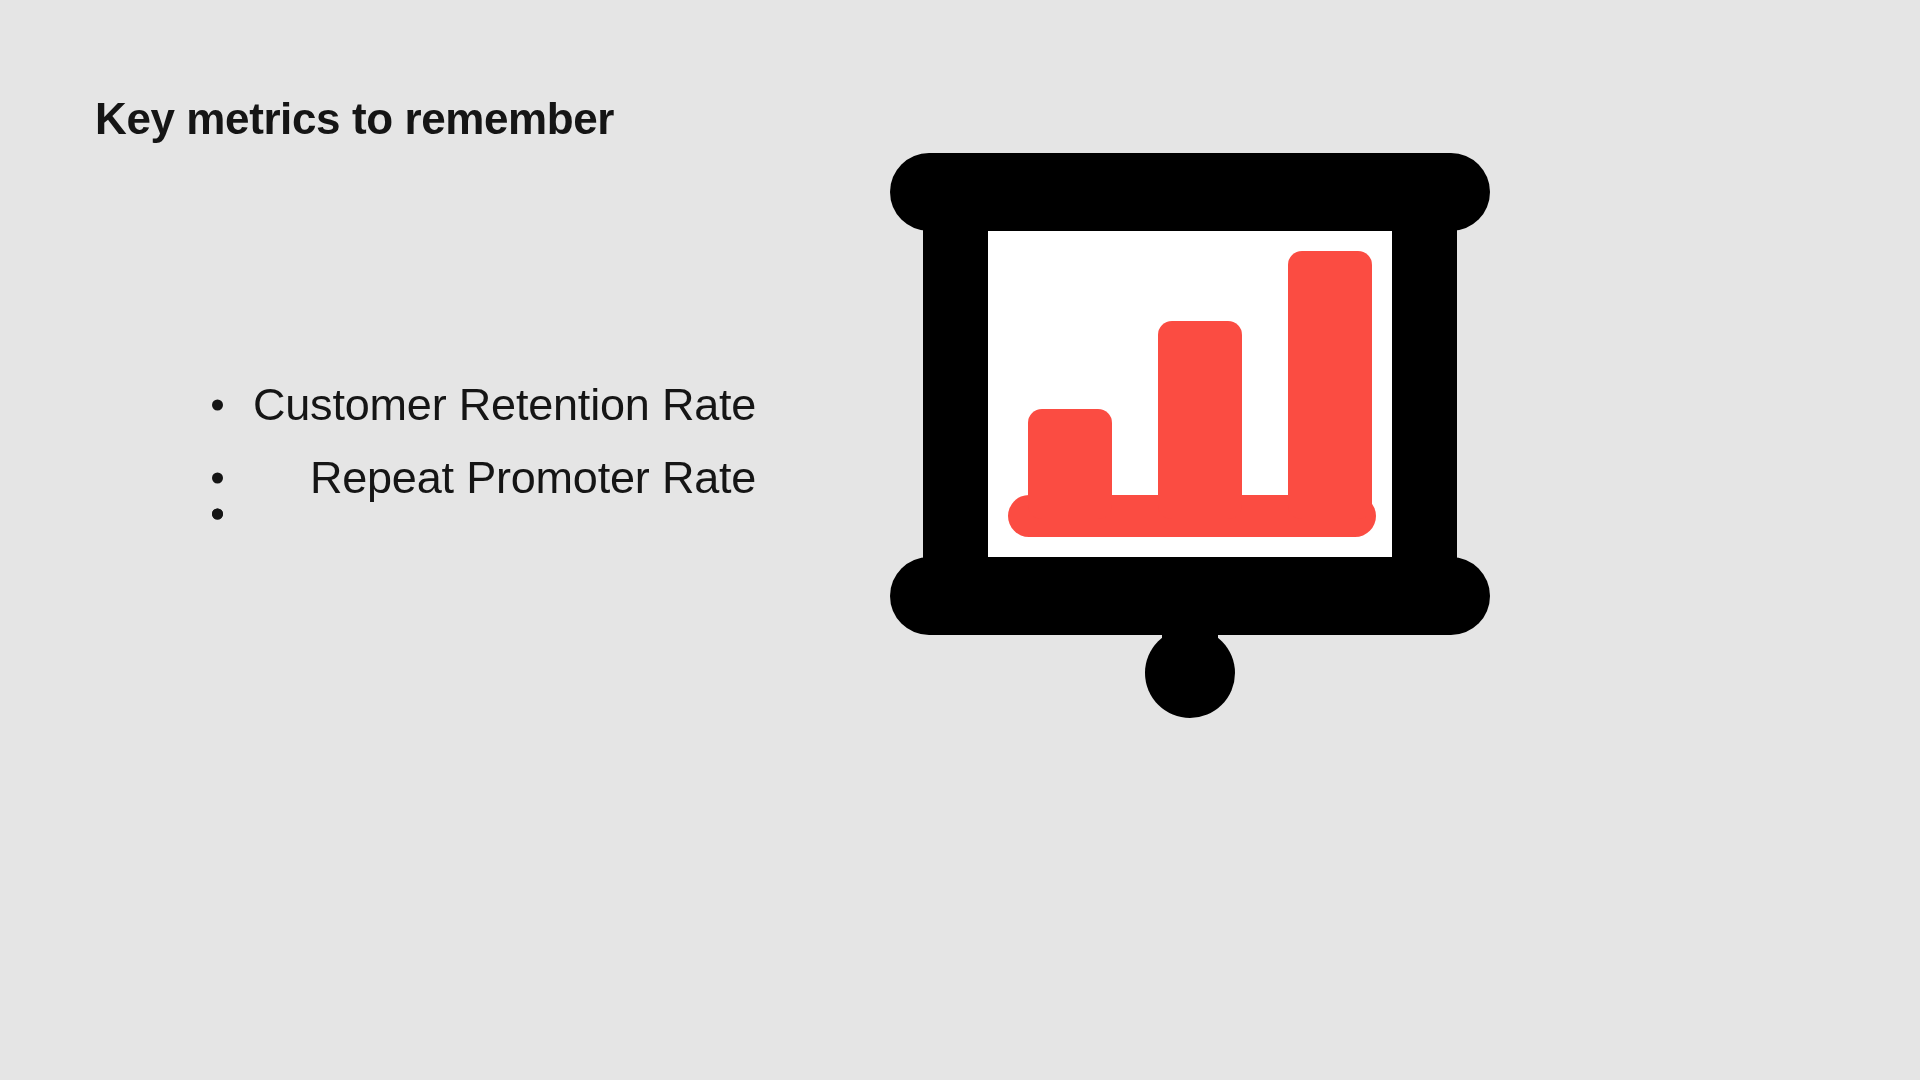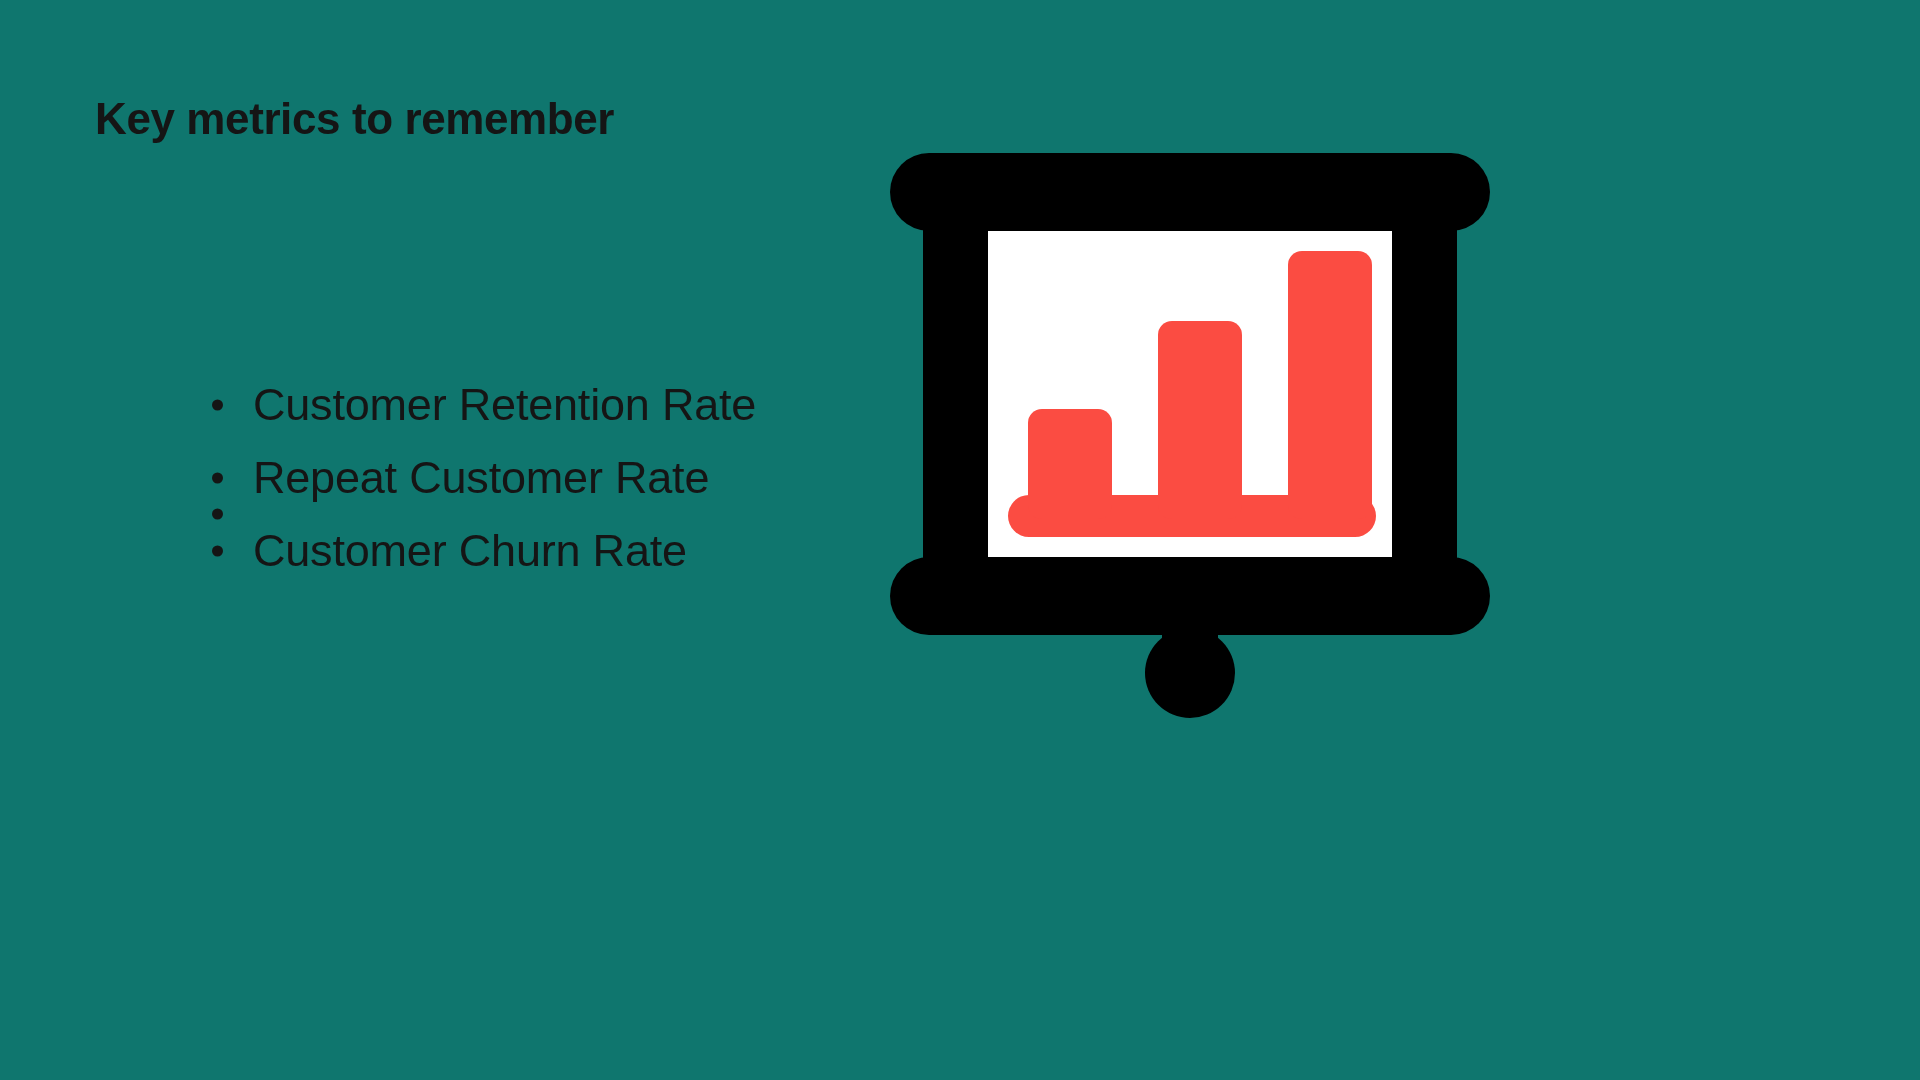--- a/index.html
+++ b/index.html
@@ -20,7 +20,7 @@
   .slide {
     position: absolute;
     inset: 0;
-    background: #0f766e;
+    background: #e5e5e5;
   }
 
   

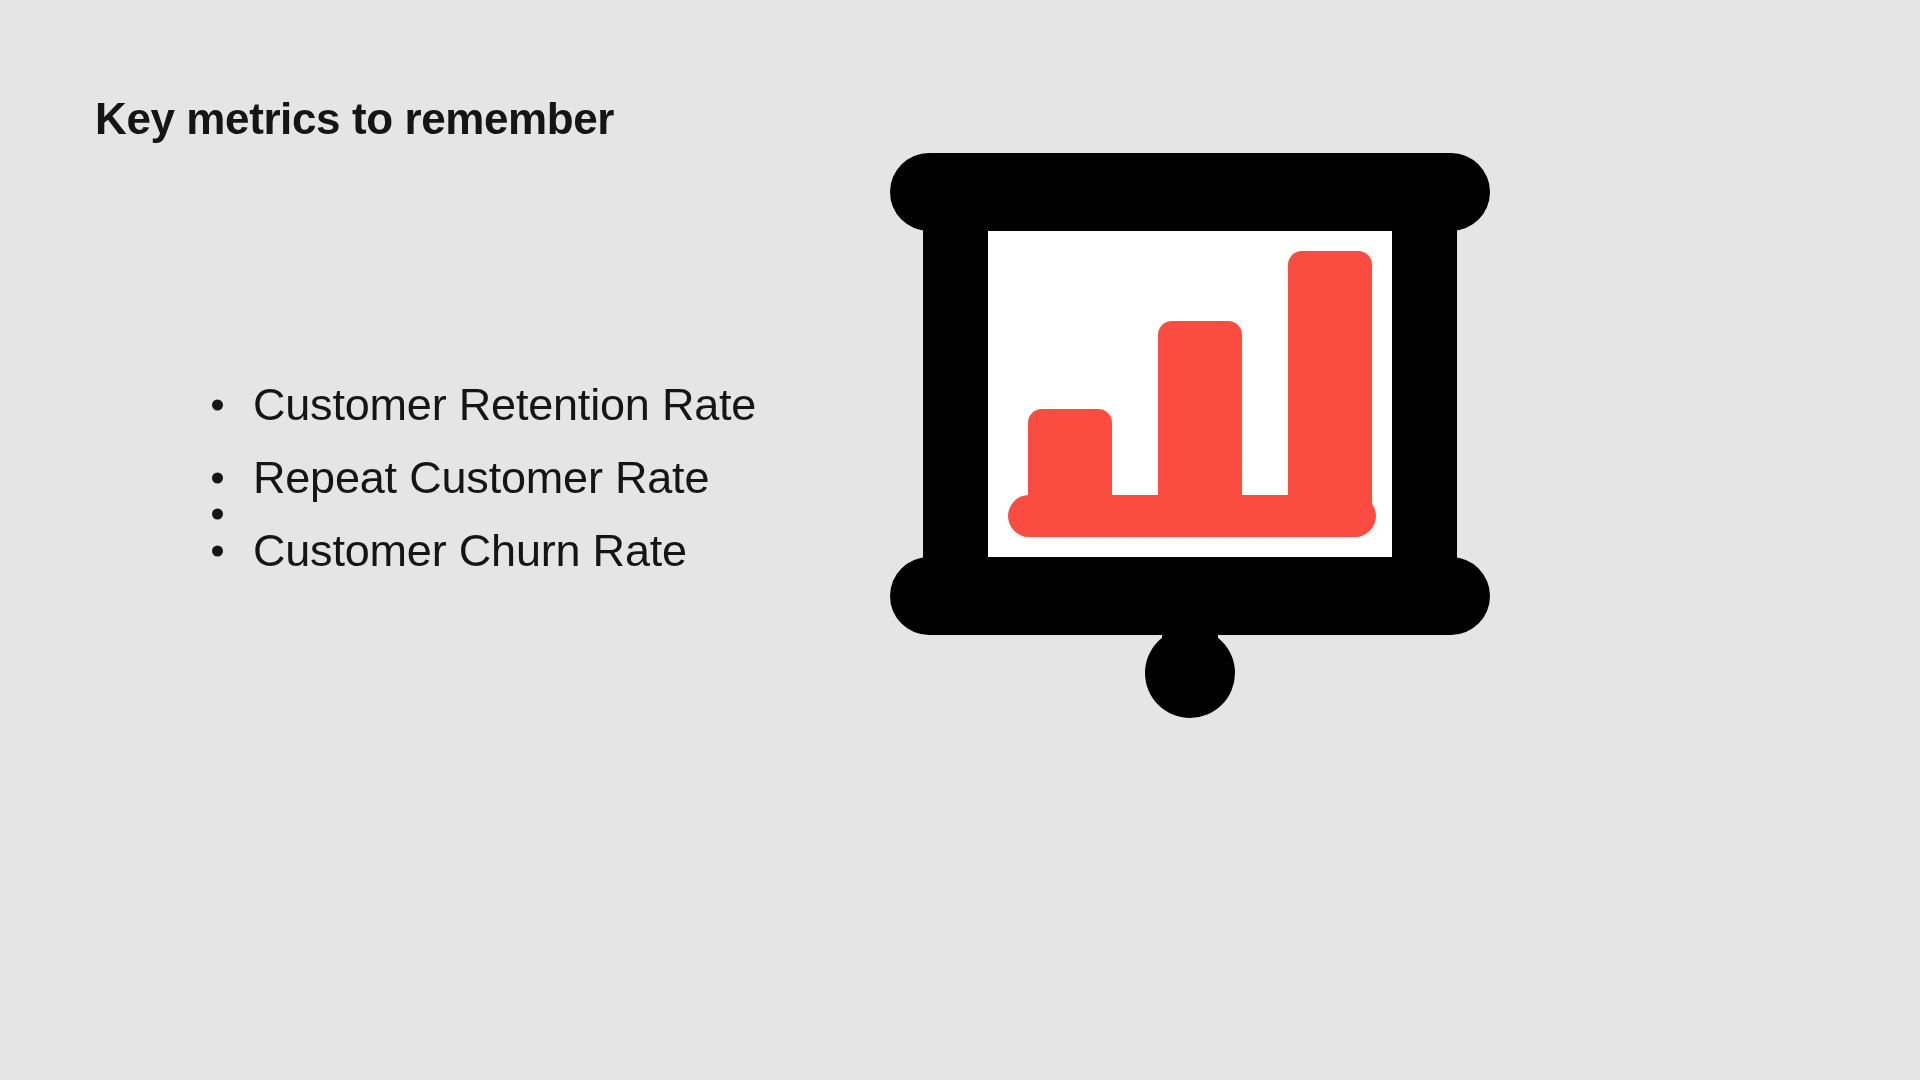--- a/index.html
+++ b/index.html
@@ -44,6 +44,7 @@
     list-style: none;
     margin: 0;
     padding: 0;
+    text-align: right;
   }
   .bullet-item {
     position: relative;

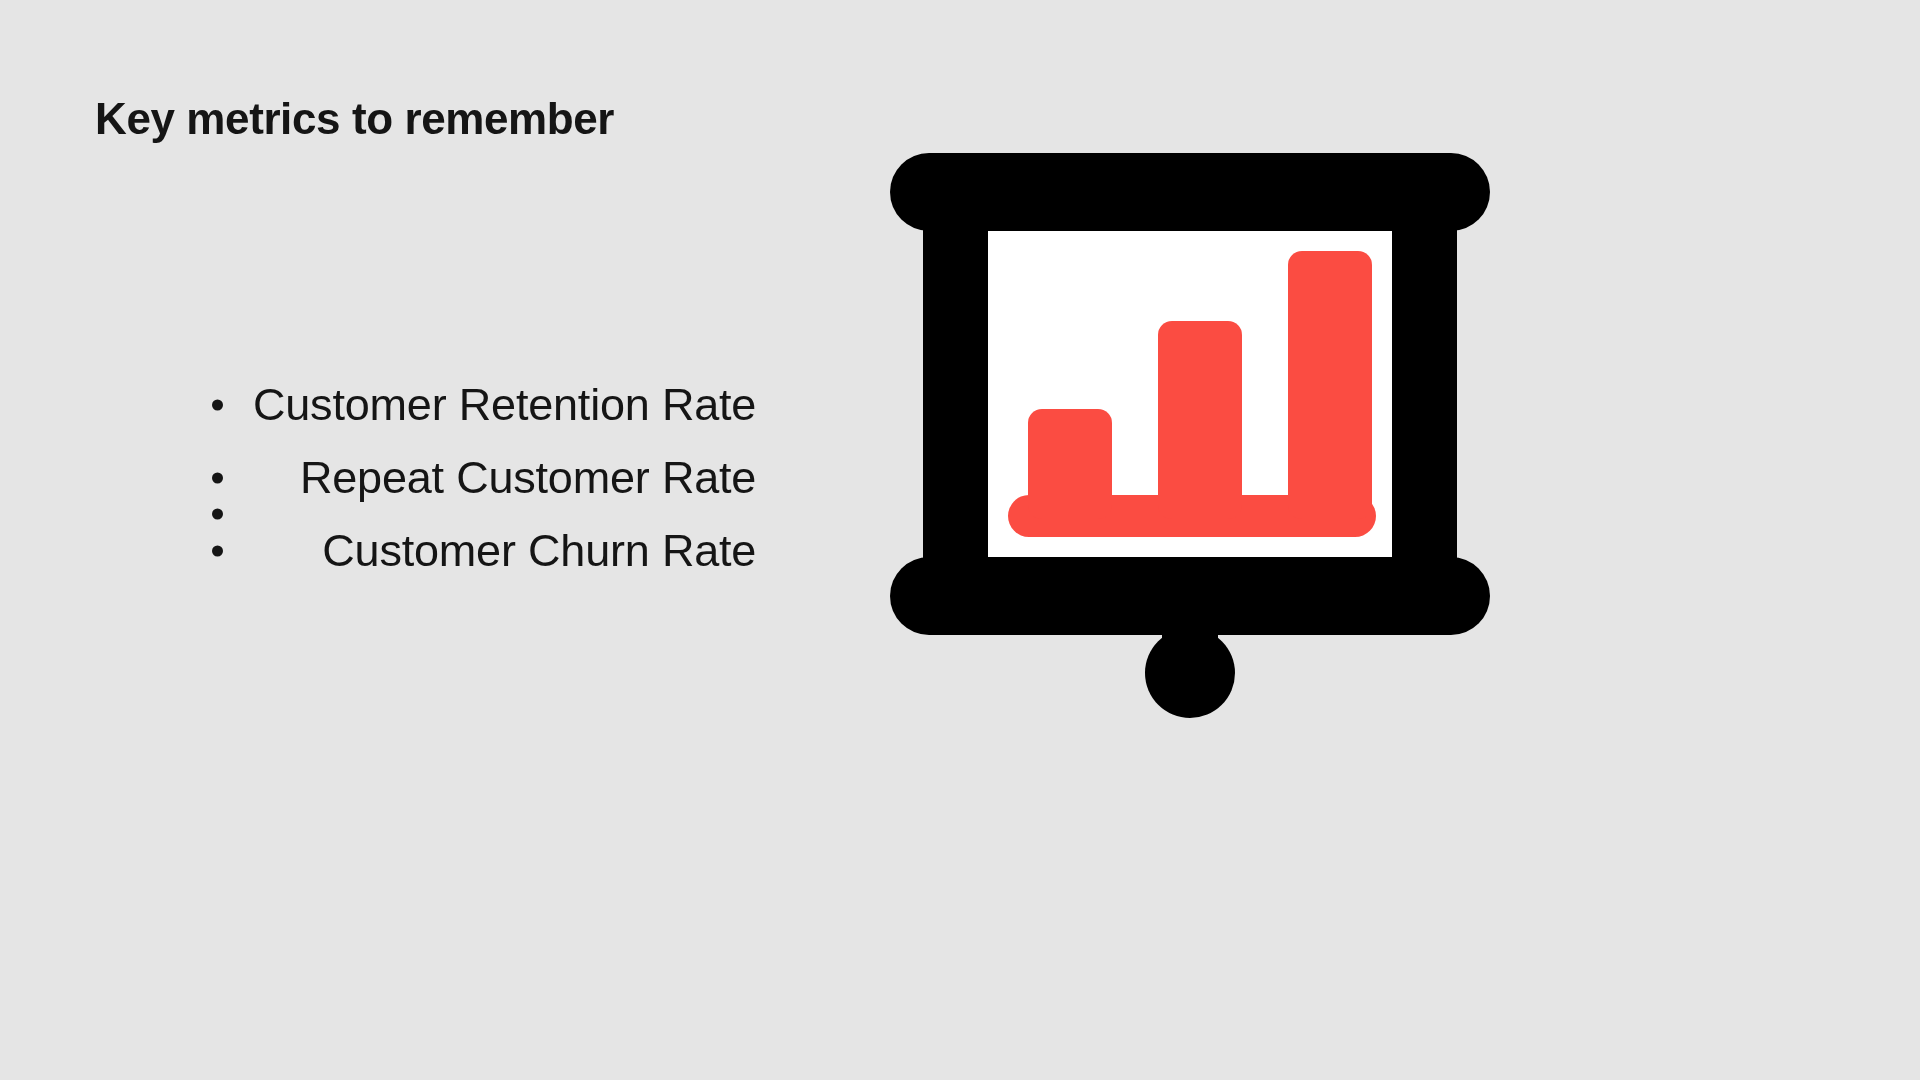--- a/index.html
+++ b/index.html
@@ -96,7 +96,7 @@
     </li>
     <li class="bullet-item">
       <span class="bullet-dot"></span>
-      <span class="bullet-text">Repeat Customer Rate</span>
+      <span class="bullet-text">Repeat Promoter Rate</span>
     </li>
     <li class="bullet-item">
       <span class="bullet-dot"></span>

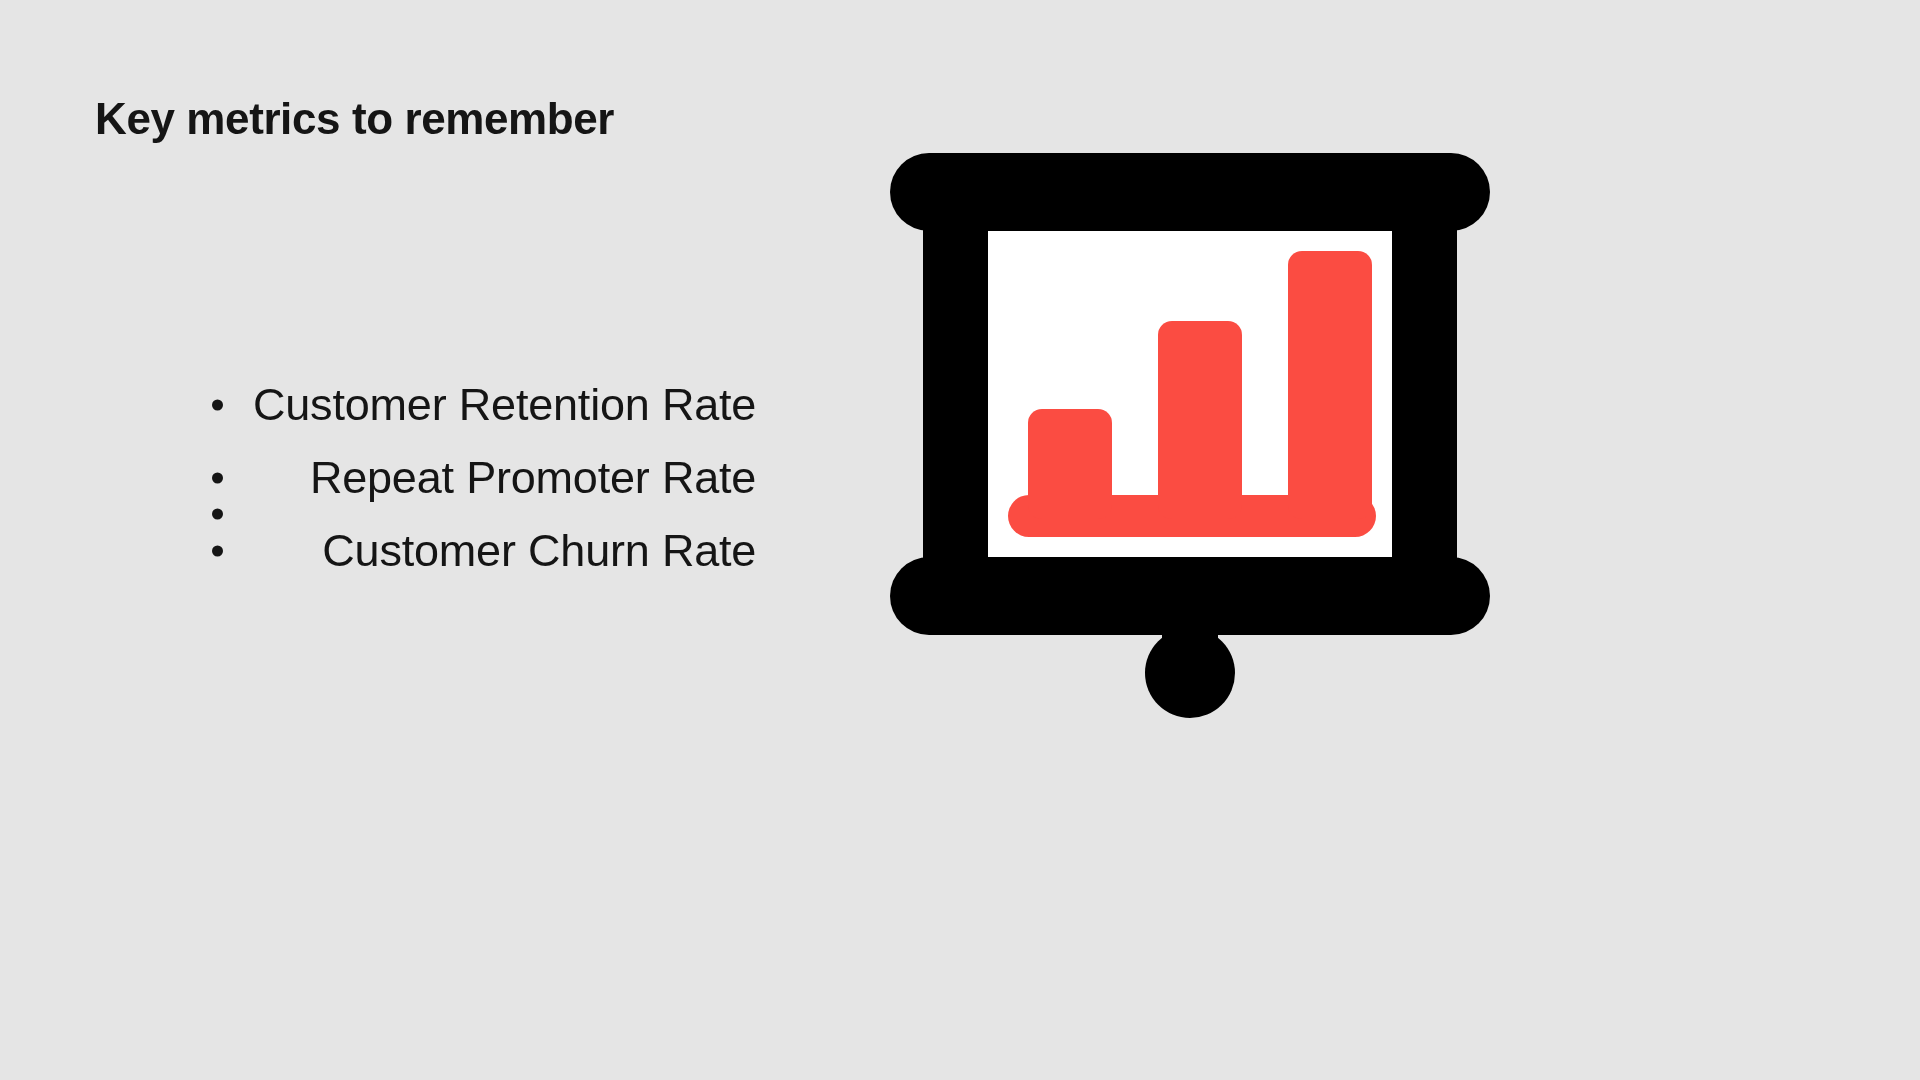--- a/index.html
+++ b/index.html
@@ -103,7 +103,6 @@
     </li>
     <li class="bullet-item">
       <span class="bullet-dot"></span>
-      <span class="bullet-text">Customer Churn Rate</span>
     </li>
   </ul>
 

